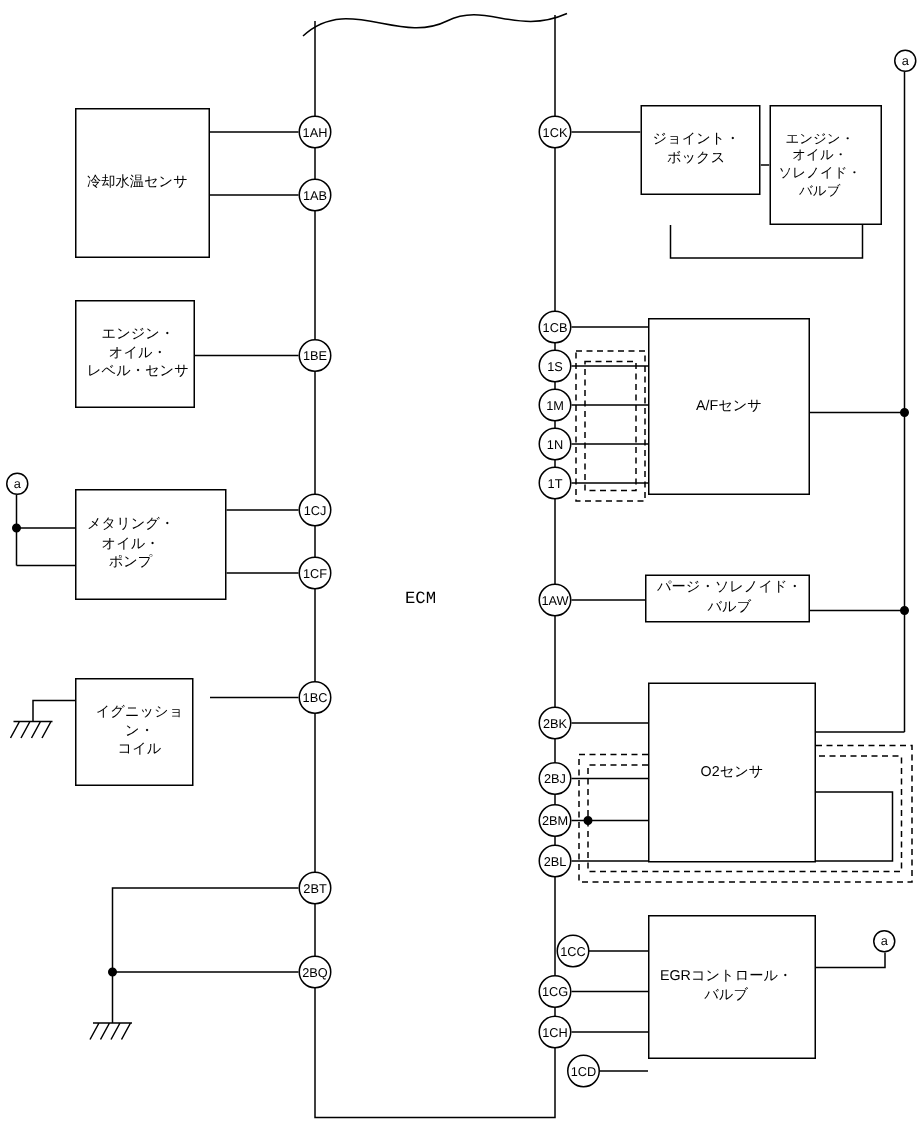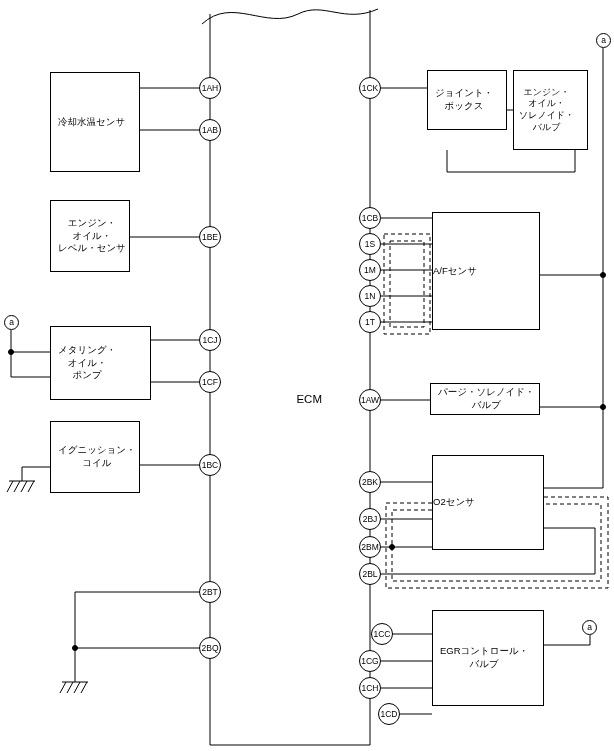--- a/index.html
+++ b/index.html
@@ -15,7 +15,7 @@
   .box .lbl {
     font-size:9.5px; line-height:1.32; white-space:pre-line; padding-left:7px;text-align:center;
   }
-  .box.center .lbl { padding:0; width:100%; text-align:left; }
+  .box.center .lbl { padding:0; width:100%; text-align:center; }
   .box.small .lbl { font-size:9px; padding-left:5px; line-height:1.3; }
   .pin {
     position:absolute; width:22px; height:22px; border:1px solid #000;

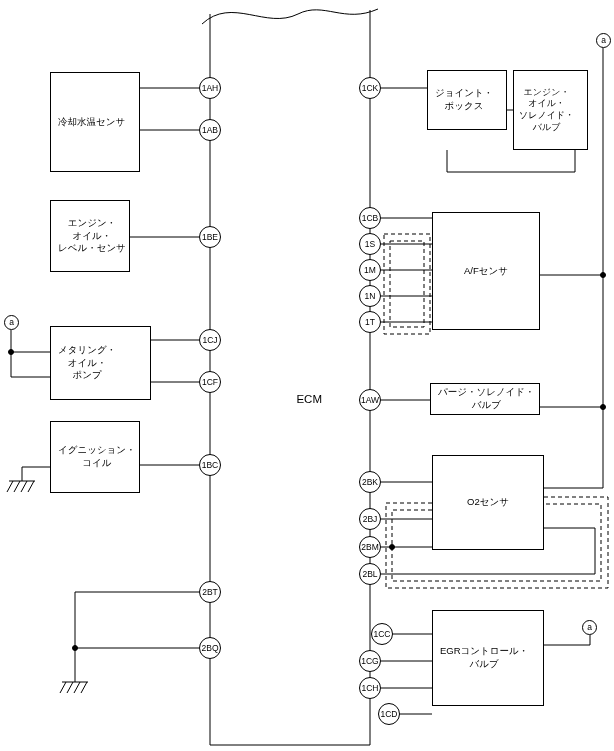--- a/index.html
+++ b/index.html
@@ -24,7 +24,7 @@
   }
   .pin-lbl { font-size:8.5px; line-height:1; }
   .pin.small { width:15px; height:15px; }
-  .ecm { position:absolute; left:270px; top:393px; width:52px; text-align:right; font-size:11.5px; }
+  .ecm { position:absolute; left:270px; top:393px; width:52px; text-align:left; font-size:11.5px;font-family:Liberation Mono, monospace; }
 </style>
 </head>
 <body>

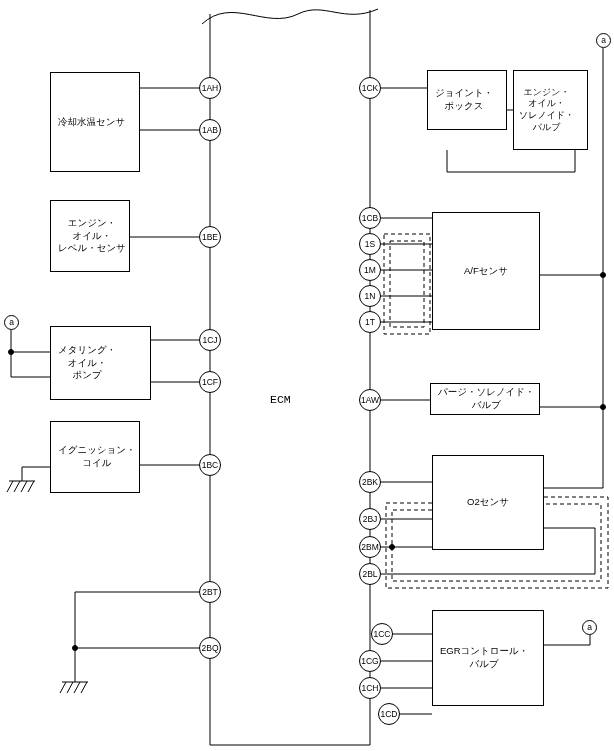--- a/index.html
+++ b/index.html
@@ -91,7 +91,7 @@
 オイル・
 ポンプ</span>
   </div>
-  <div class="box" style="left:50px;top:421px;width:90px;height:72px">
+  <div class="box" style="left:50px;top:452px;width:79px;height:72px">
     <span class="lbl">イグニッション・
 コイル</span>
   </div>

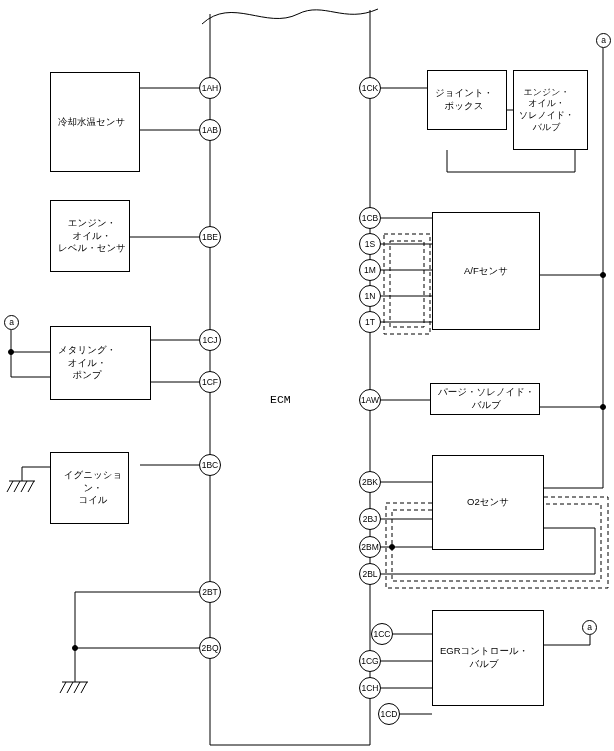--- a/index.html
+++ b/index.html
@@ -113,7 +113,7 @@
     <span class="lbl">パージ・ソレノイド・
 バルブ</span>
   </div>
-  <div class="box center" style="left:432px;top:455px;width:112px;height:95px">
+  <div class="box center" style="left:432px;top:455px;width:112px;height:120px">
     <span class="lbl">O2センサ</span>
   </div>
   <div class="box" style="left:432px;top:610px;width:112px;height:96px">

